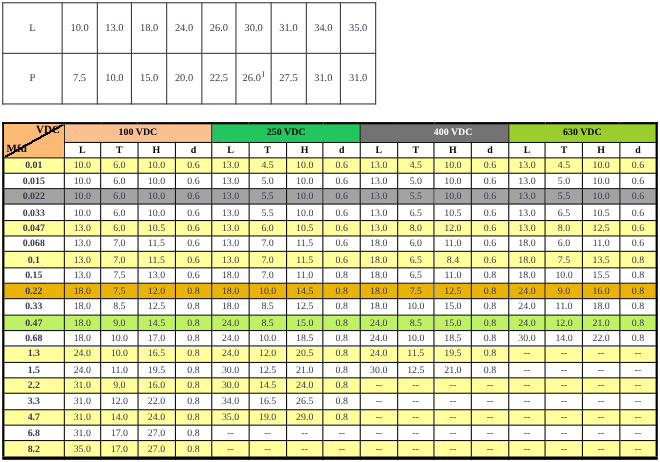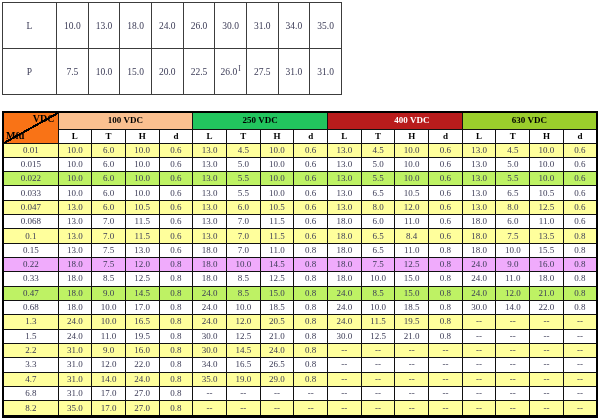--- a/index.html
+++ b/index.html
@@ -26,7 +26,7 @@
   .mfd-cell{font-weight:normal;font-size:9.5px;color:#000;text-align:left;padding-left:3px;
     border-right:3px solid #000;}
   .gsep{border-right:3px solid #000;}
-  .corner{position:relative;background:#f97316;border-right:3px solid #000;border-bottom:2px solid #000;}
+  .corner{position:relative;background:#fdba74;border-right:3px solid #000;border-bottom:2px solid #000;}
   .corner .diag{position:absolute;inset:0;
     background:linear-gradient(to bottom right,transparent calc(50% - 1px),#000 calc(50% - 1px),#000 calc(50% + 1px),transparent calc(50% + 1px));}
   .corner-top{position:absolute;top:1px;right:3px;font-weight:bold;font-size:10px;color:#000;}

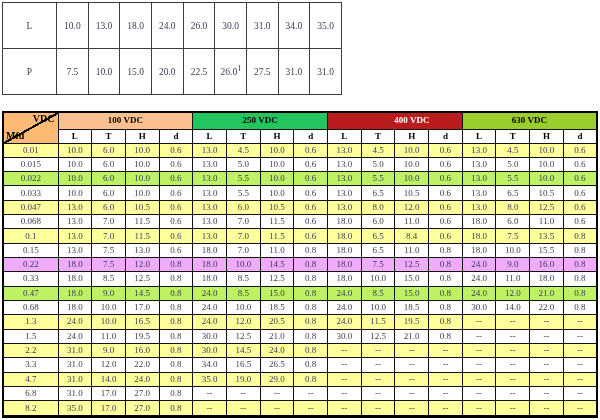--- a/index.html
+++ b/index.html
@@ -96,7 +96,7 @@
       </th>
     <th class="group-header gsep" colspan="4" style="background: rgb(250, 192, 144); color: rgb(0, 0, 0);">100 VDC</th>
         <th class="group-header gsep" colspan="4" style="background: #22c55e; color: rgb(0, 0, 0);">250 VDC</th>
-        <th class="group-header gsep" colspan="4" style="background: #b91c1c; color: rgb(255, 255, 255); padding-left: 34px;">400 VDC</th>
+        <th class="group-header gsep" colspan="4" style="background: #737373; color: rgb(255, 255, 255); padding-left: 34px;">400 VDC</th>
         <th class="group-header" colspan="4" style="background: rgb(155, 206, 44); color: rgb(0, 0, 0);">630 VDC</th>
       </tr>
     <tr class="hrow2">

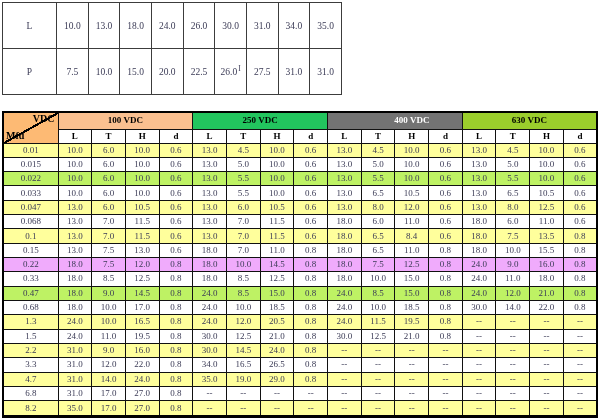--- a/index.html
+++ b/index.html
@@ -23,7 +23,7 @@
   tr.hrow2{height:14px;}
   .group-header{font-weight:bold;font-size:10.5px;border-bottom:1px solid #000;}
   .sub-header{font-weight:bold;font-size:10px;color:#000;background:#fff;border-bottom:2px solid #000;}
-  .mfd-cell{font-weight:normal;font-size:9.5px;color:#000;text-align:left;padding-left:3px;
+  .mfd-cell{font-weight:bold;font-size:9.5px;color:#000;text-align:left;padding-left:3px;
     border-right:3px solid #000;}
   .gsep{border-right:3px solid #000;}
   .corner{position:relative;background:#fdba74;border-right:3px solid #000;border-bottom:2px solid #000;}

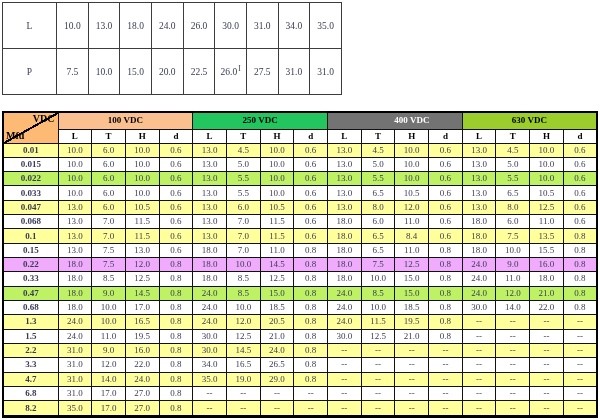--- a/index.html
+++ b/index.html
@@ -157,7 +157,7 @@
         <td>10.0</td>
         <td>0.6</td>
       </tr>
-      <tr style="background: #bef264;">
+      <tr style="background: #a3a3a3;">
         <td class="mfd-cell">0.022</td>
         <td>10.0</td>
         <td>6.0</td>

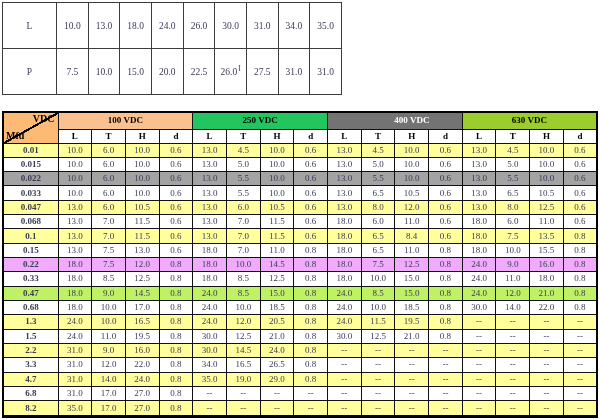--- a/index.html
+++ b/index.html
@@ -271,7 +271,7 @@
         <td>15.5</td>
         <td>0.8</td>
       </tr>
-      <tr style="background: #f0abfc; padding-left: 39px;">
+      <tr style="background: #eab308; padding-left: 39px;">
         <td class="mfd-cell">0.22</td>
         <td>18.0</td>
         <td>7.5</td>

